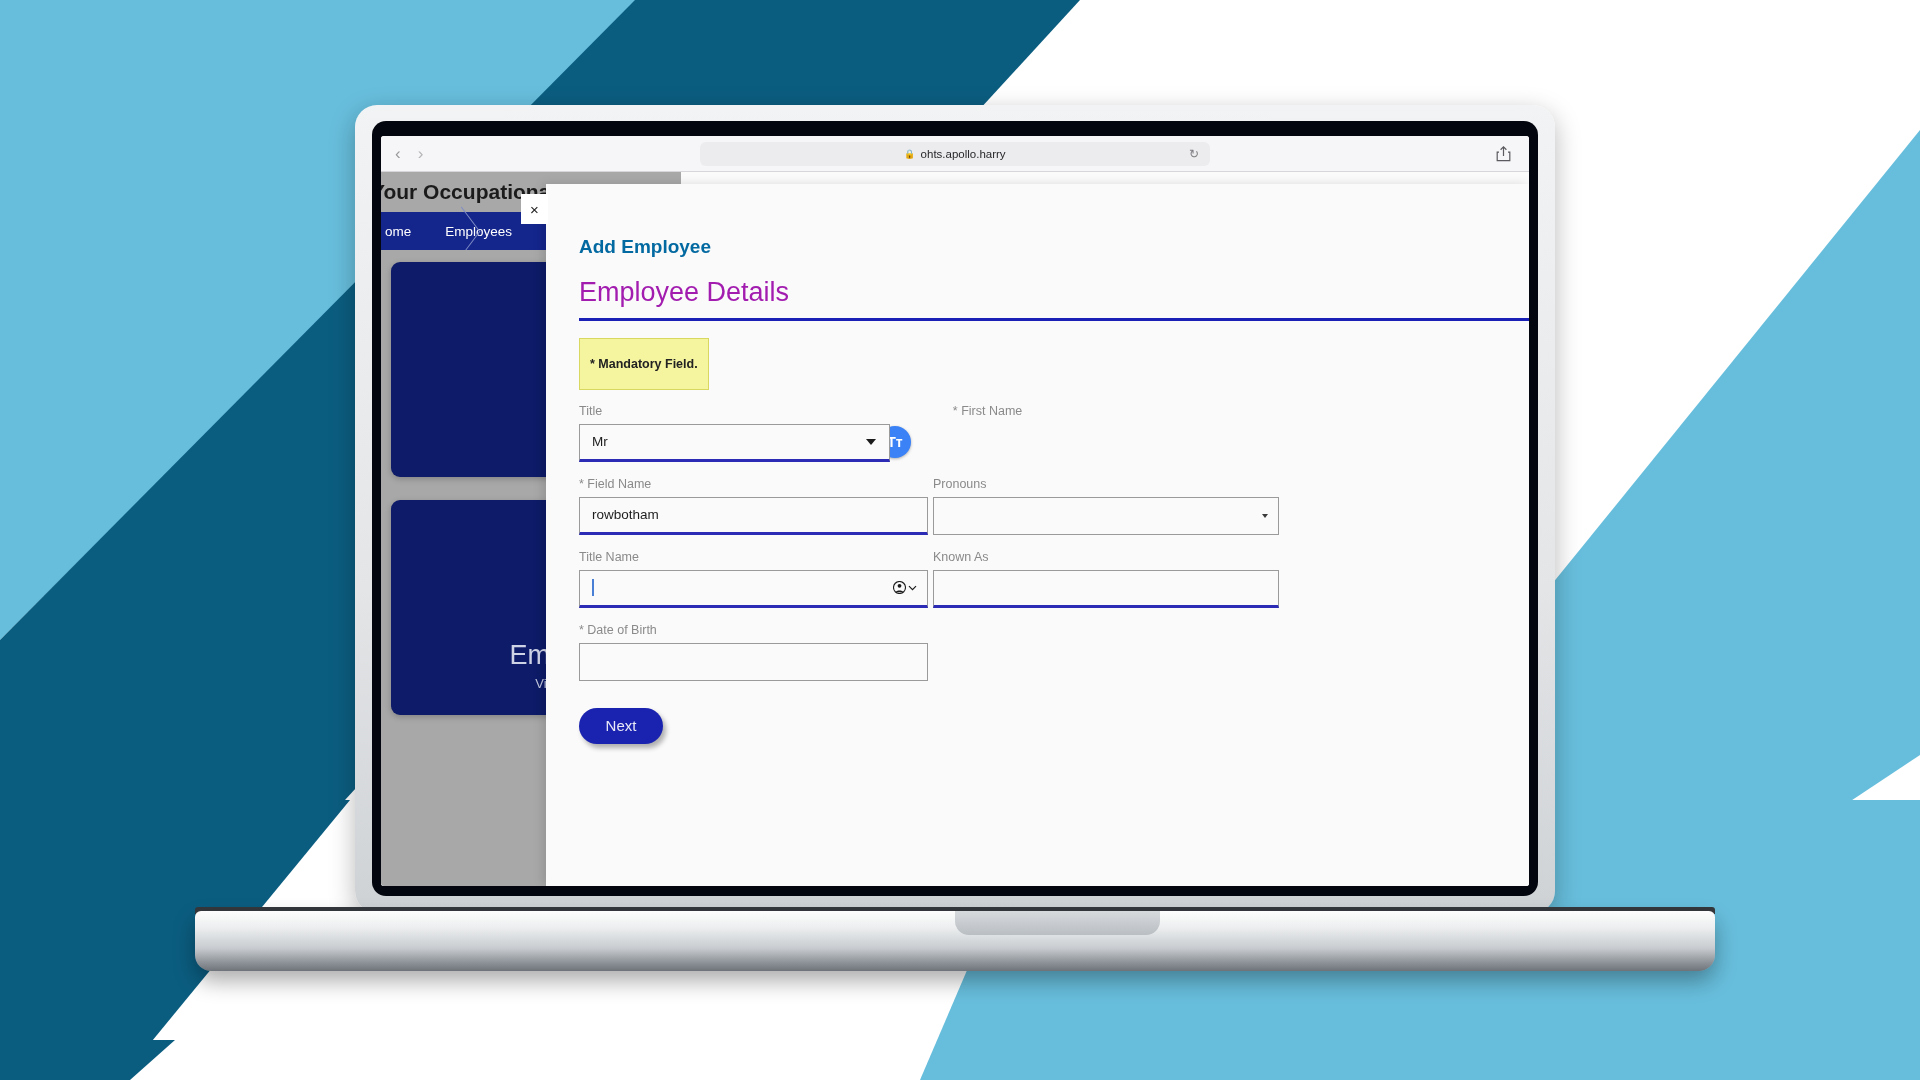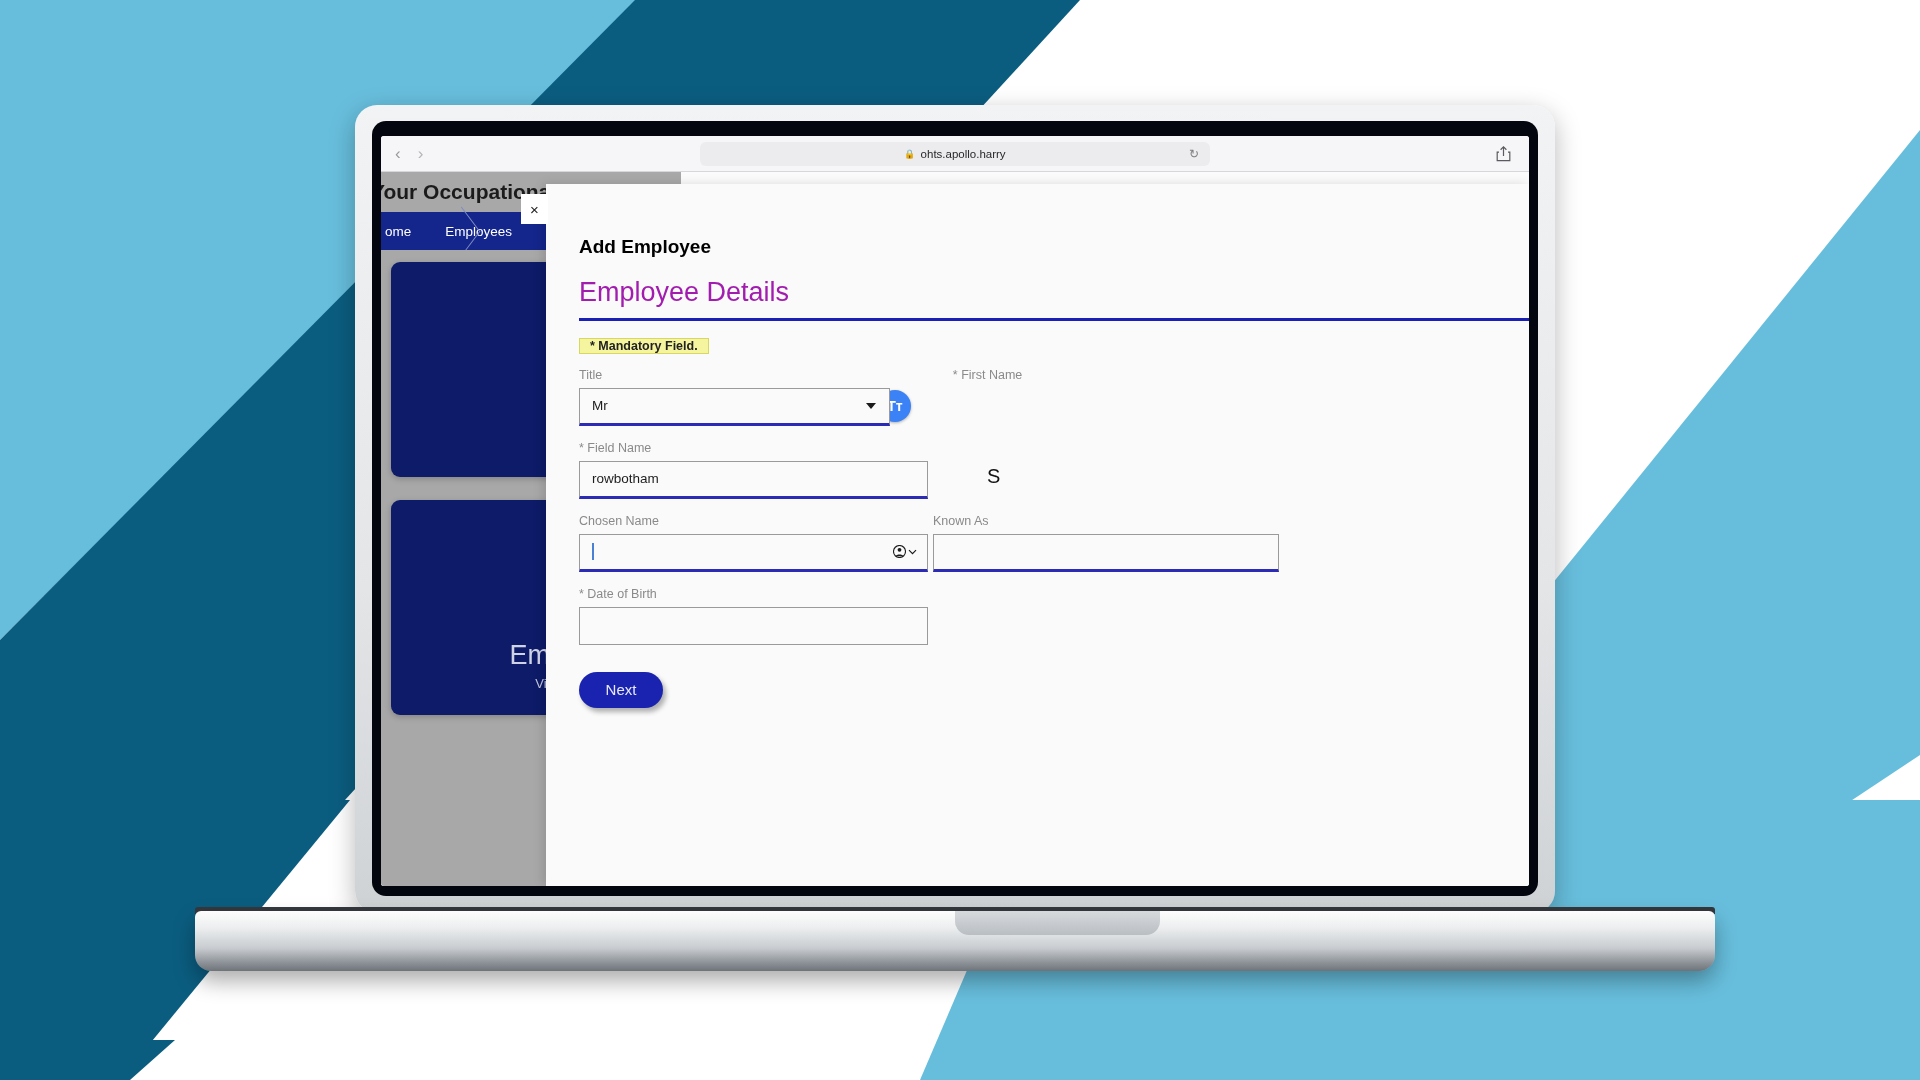--- a/index.html
+++ b/index.html
@@ -120,7 +120,7 @@
   }
   .modal-inner{padding:52px 40px 0 33px;}
   .kicker{
-    font-size:19px;color:#000000;font-weight:600;margin:0 0 20px 0;
+    font-size:19px;color:#0369a1;font-weight:600;margin:0 0 20px 0;
   }
   .section-title{
     font-size:27px;color:#a21caf;font-weight:400;margin:0;line-height:1.1;

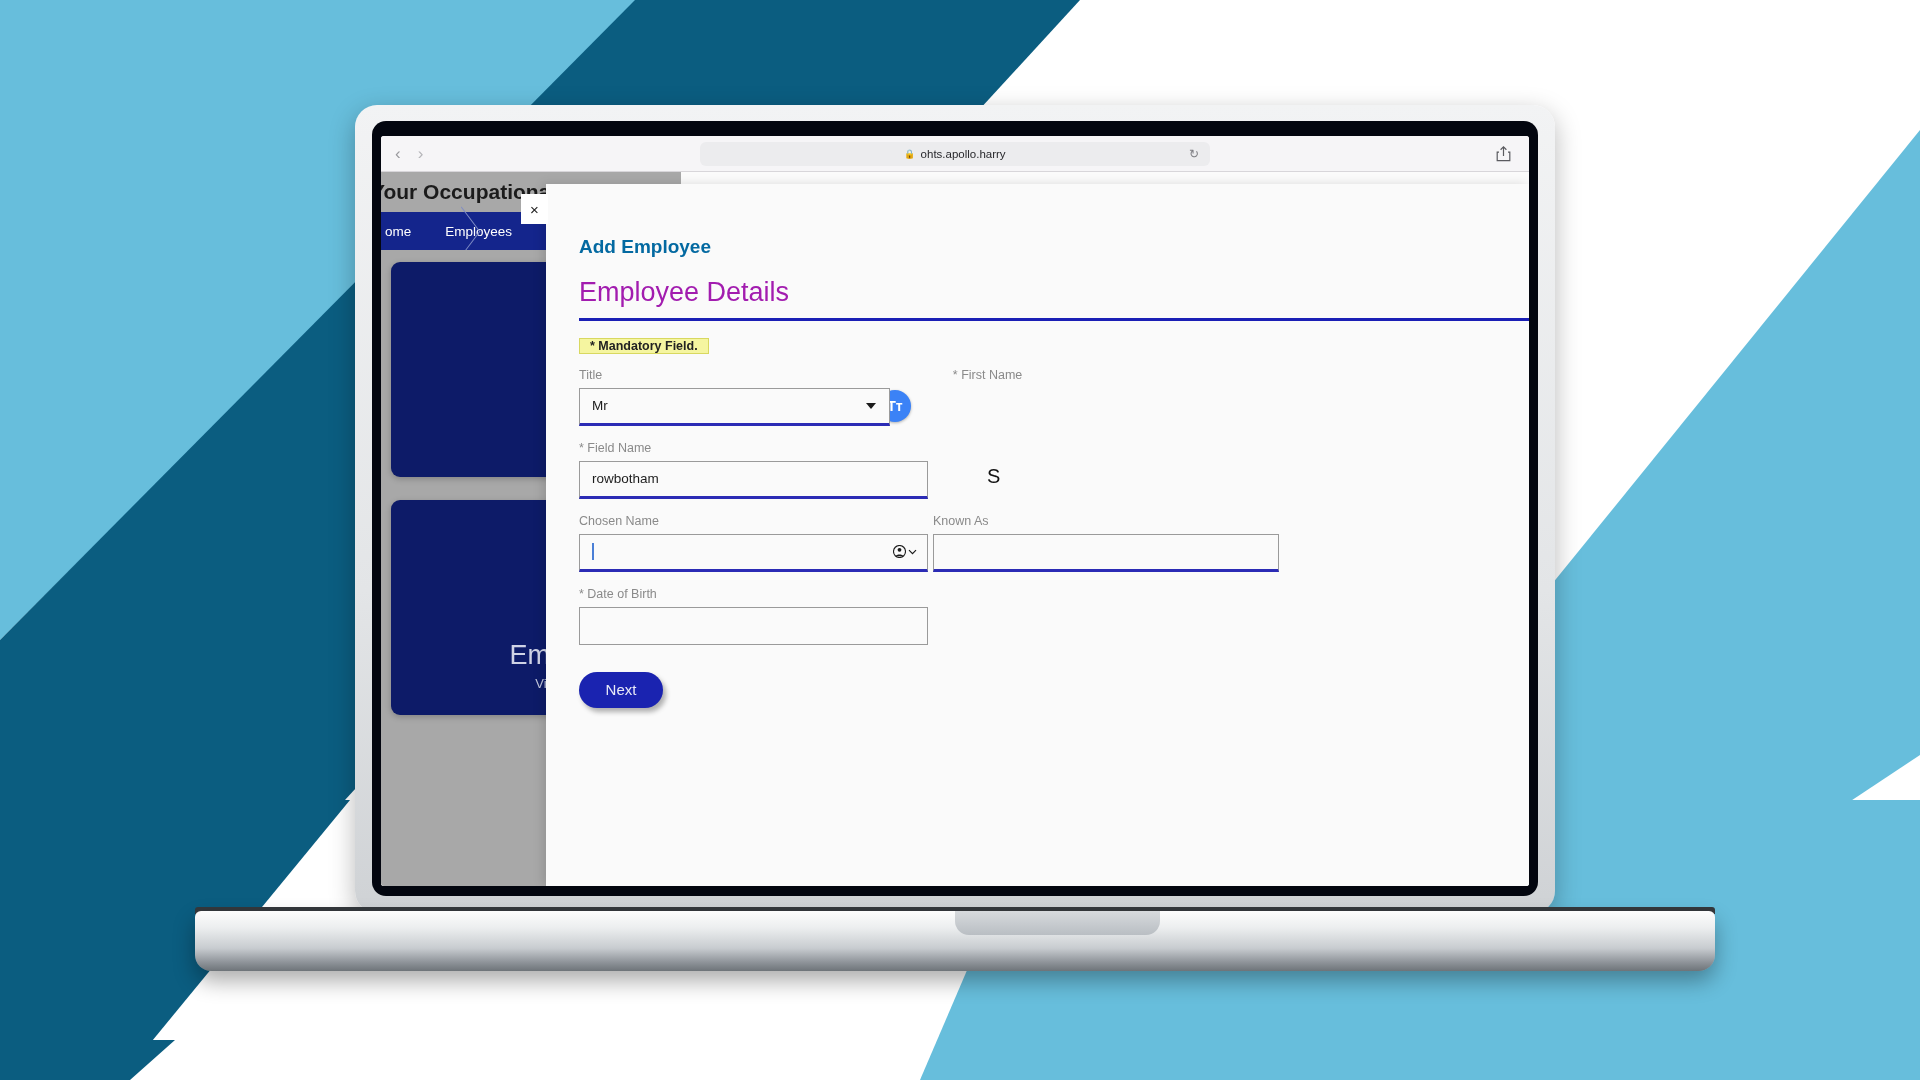--- a/index.html
+++ b/index.html
@@ -128,7 +128,7 @@
   .rule{height:3px;background:#1a1fb5;margin-top:10px;width:963px;}
   .mandatory{
     display:inline-block;background:#f5f5a0;border:1px solid #d8d860;
-    font-size:12.5px;color:#222;padding:0 10px;margin-top:17px;
+    font-size:12.5px;color:#222;padding:18px 10px;margin-top:17px;
     font-weight:600;
   }
 

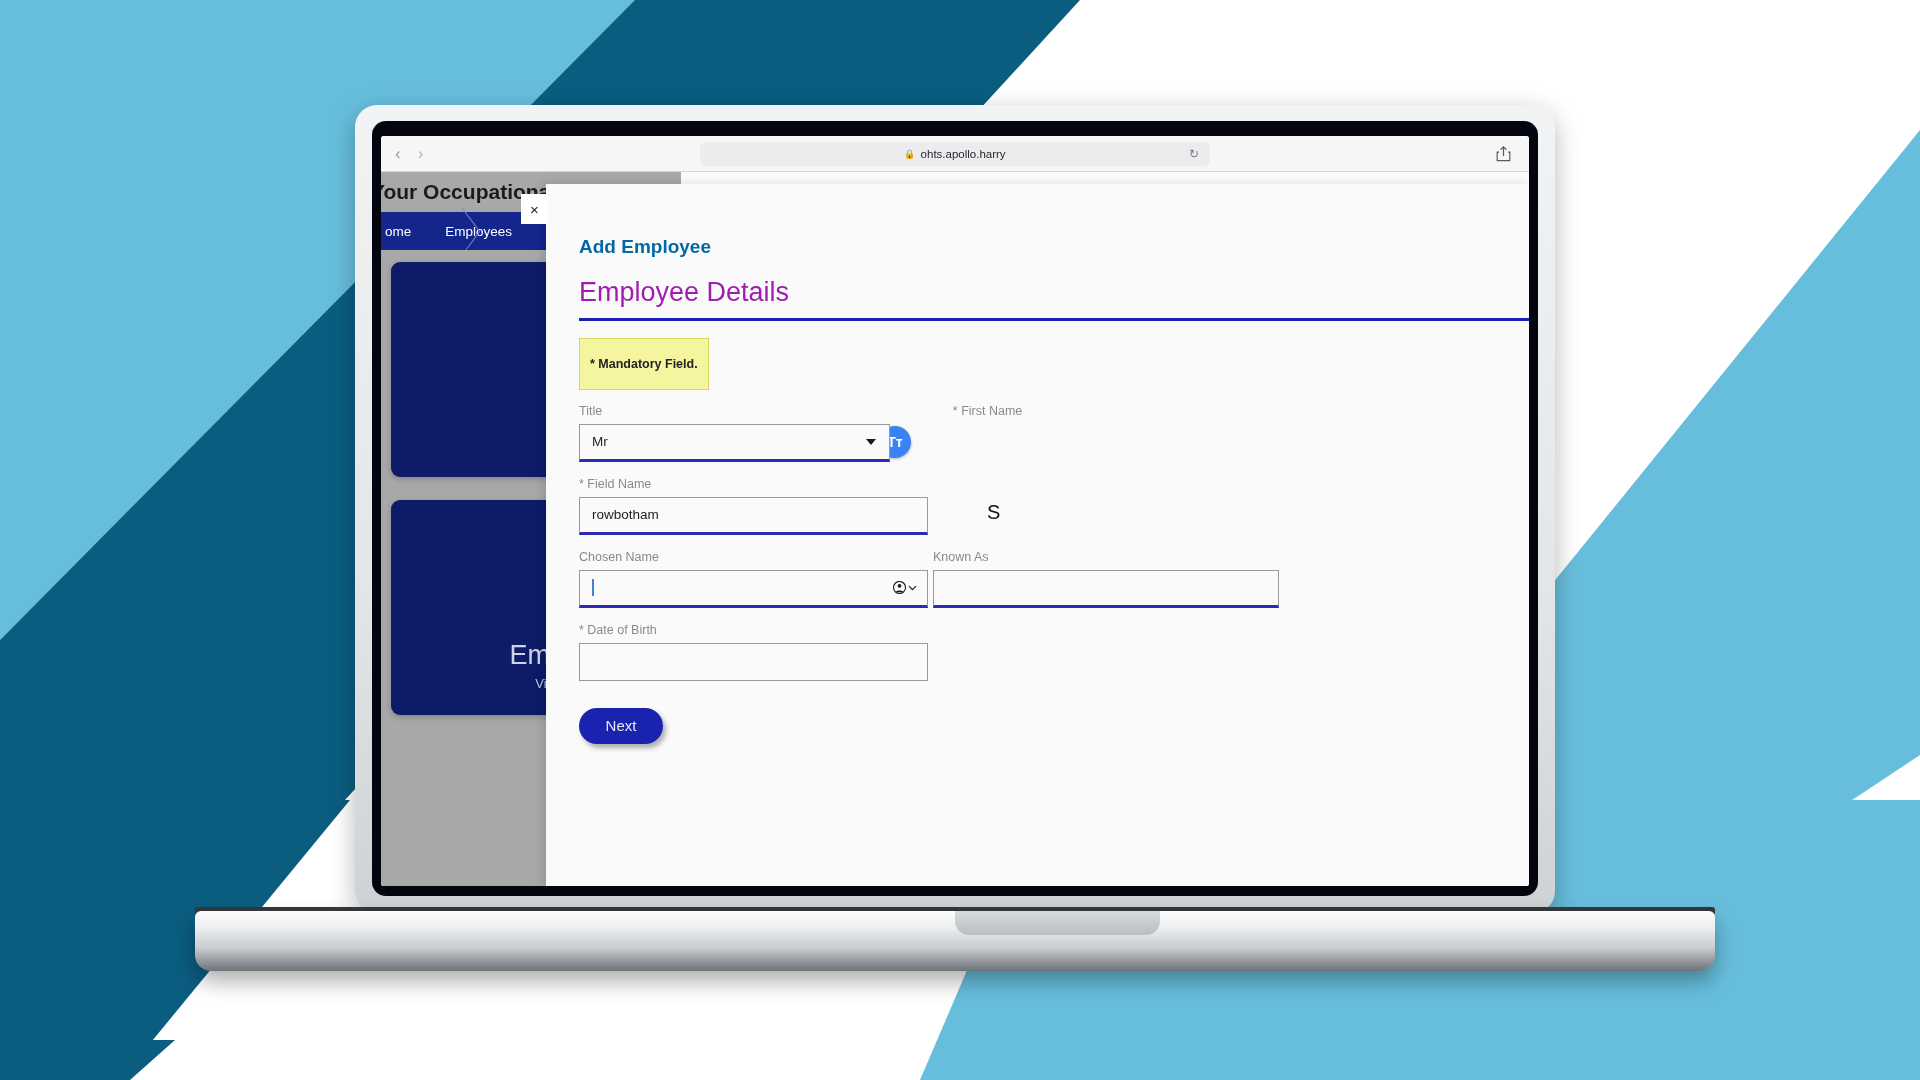--- a/index.html
+++ b/index.html
@@ -296,6 +296,13 @@
                 <span class="lbl">* Field Name</span>
                 <div class="ctl">
                   <span>rowbotham</span>
+                </div>
+              </div>
+              <div class="field w-right">
+                <span class="lbl">Pronouns</span>
+                <div class="ctl plain">
+                  <span></span>
+                  <span class="dd-arrow small"></span>
                 </div>
               </div>
             </div>

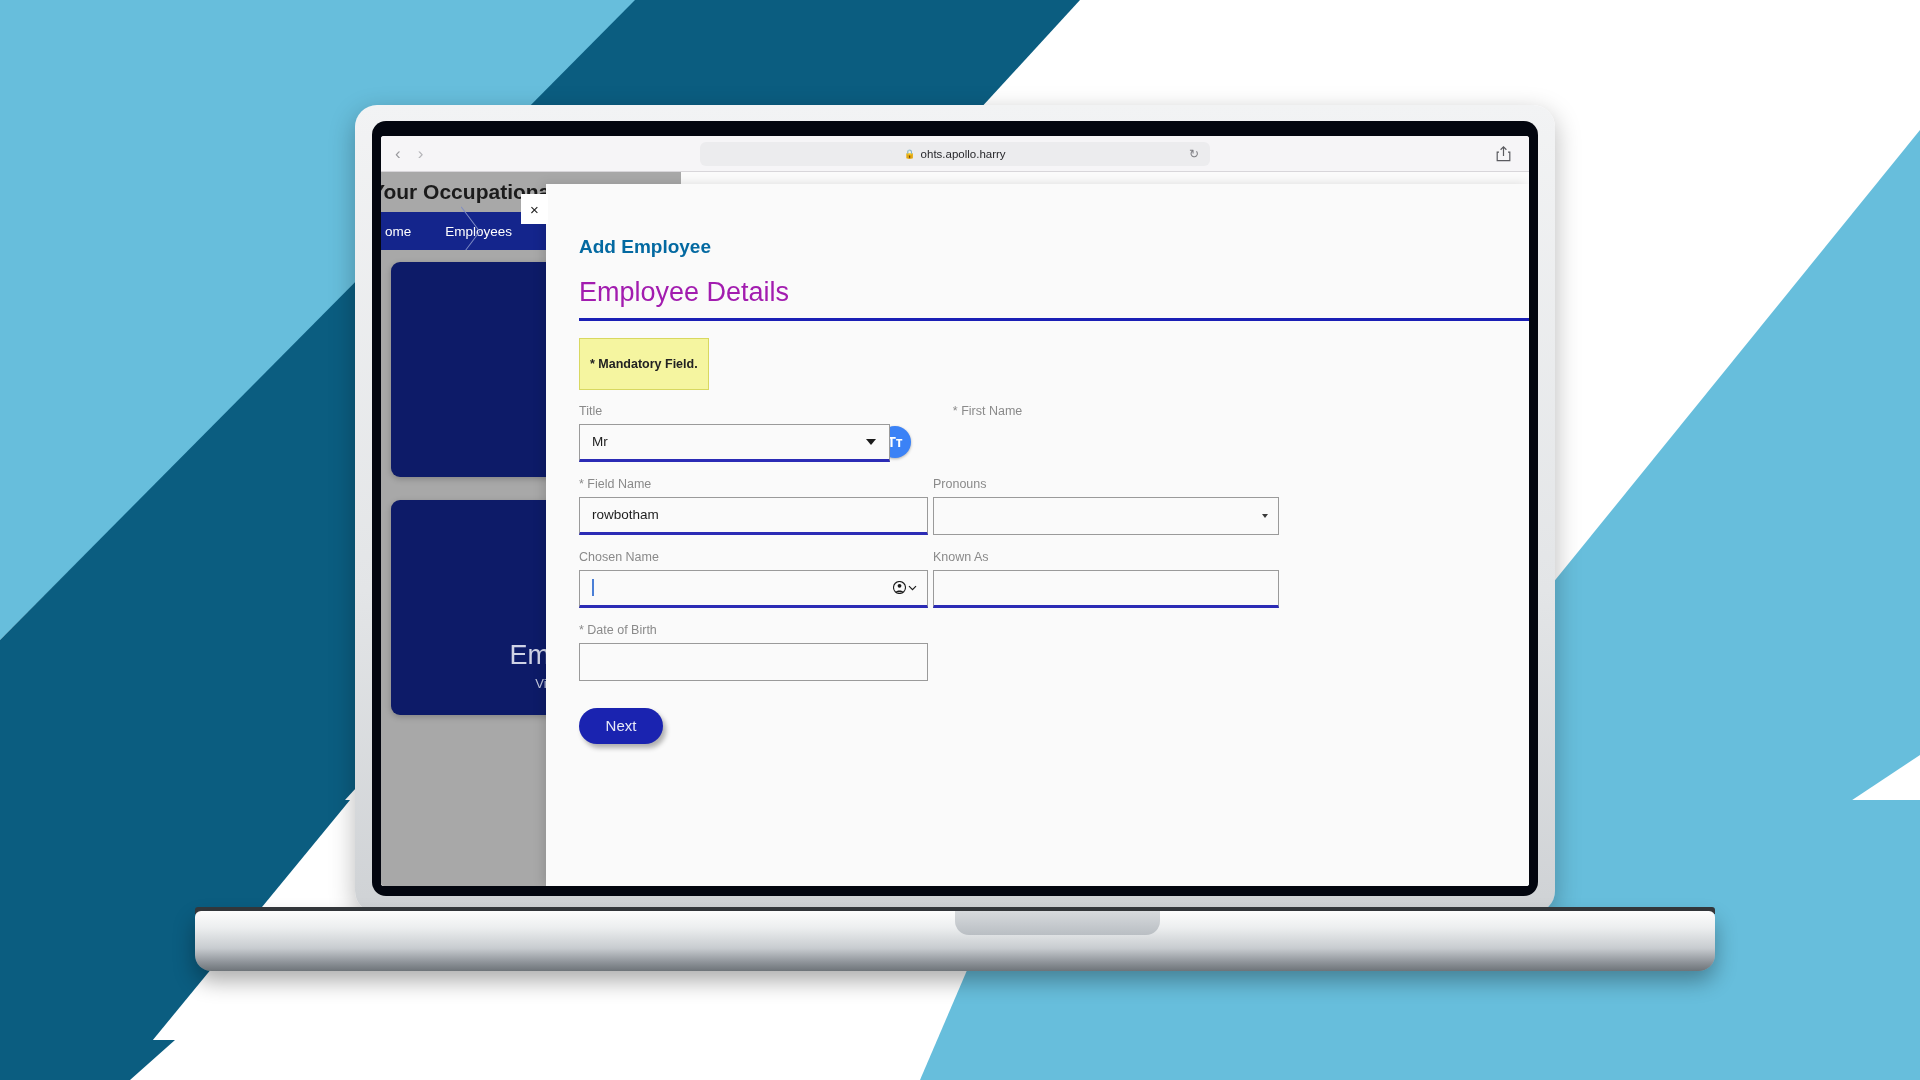--- a/index.html
+++ b/index.html
@@ -310,7 +310,7 @@
             
             <div class="row">
               <div class="field w-left2">
-                <span class="lbl">Chosen Name</span>
+                <span class="lbl">Title Name</span>
                 <div class="ctl focus">
                   <span class="caret"></span>
                   <span class="autofill">

